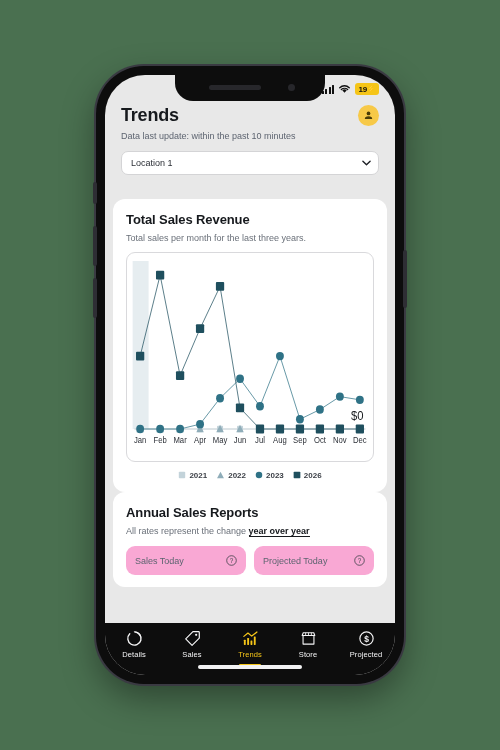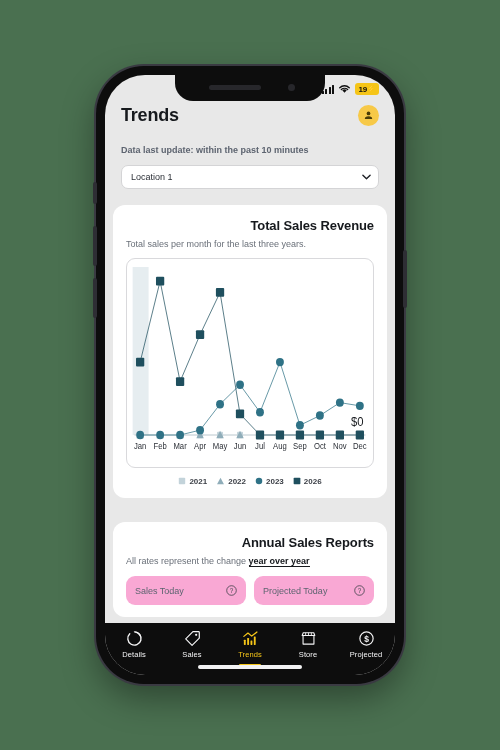--- a/index.html
+++ b/index.html
@@ -66,7 +66,7 @@
     width:21px;height:21px;border-radius:50%;background:#f7c948;
     display:flex;align-items:center;justify-content:center;
   }
-  .subtitle{font-size:9px;color:#5d6470;margin-top:19px;font-weight:bold;}
+  .subtitle{font-size:9px;color:#5d6470;margin-top:5px;}
 
   .filters{display:flex;gap:9px;padding:10px 16px 16px 16px;}
   .select{

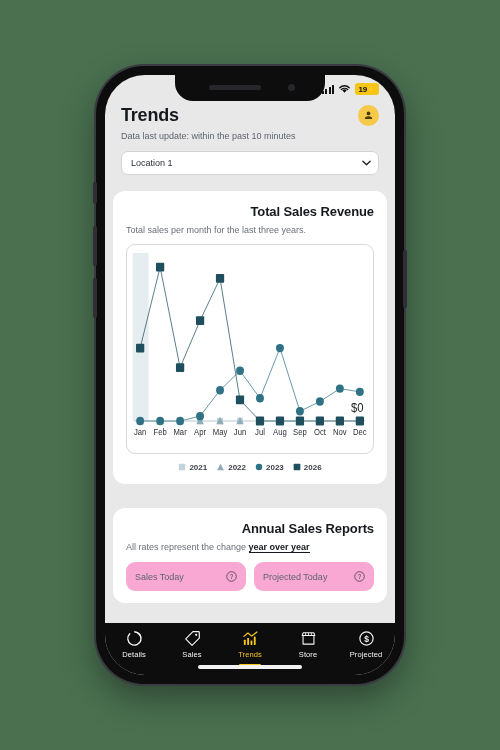--- a/index.html
+++ b/index.html
@@ -68,7 +68,7 @@
   }
   .subtitle{font-size:9px;color:#5d6470;margin-top:5px;}
 
-  .filters{display:flex;gap:9px;padding:10px 16px 16px 16px;}
+  .filters{display:flex;gap:9px;padding:10px 16px 24px 16px;}
   .select{
     background:#fff;border:1px solid #d4d4d6;border-radius:7px;
     height:24px;display:flex;align-items:center;justify-content:space-between;

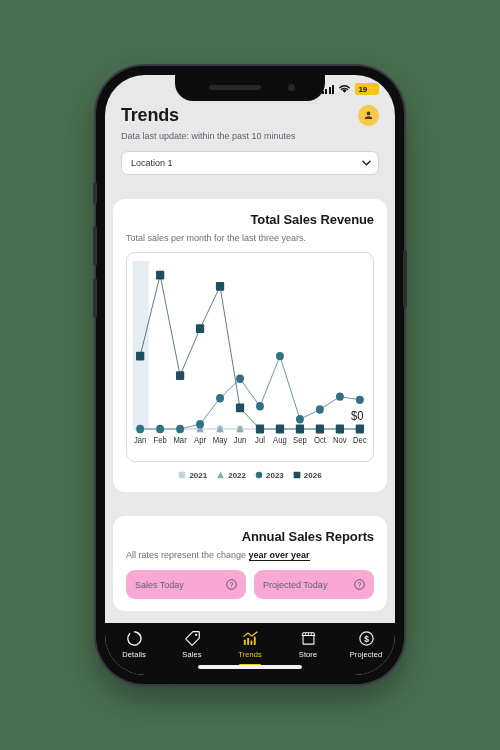--- a/index.html
+++ b/index.html
@@ -83,7 +83,7 @@
     box-sizing:border-box;
   }
   .card + .card{margin-top:24px;}
-  .card-title{font-size:13px;font-weight:700;color:#16191d;letter-spacing:-.1px;text-align:right;}
+  .card-title{font-size:13px;font-weight:700;color:#16191d;letter-spacing:-.1px;}
   .card-sub{font-size:9px;color:#6a7079;margin-top:6px;}
 
   .chartbox{

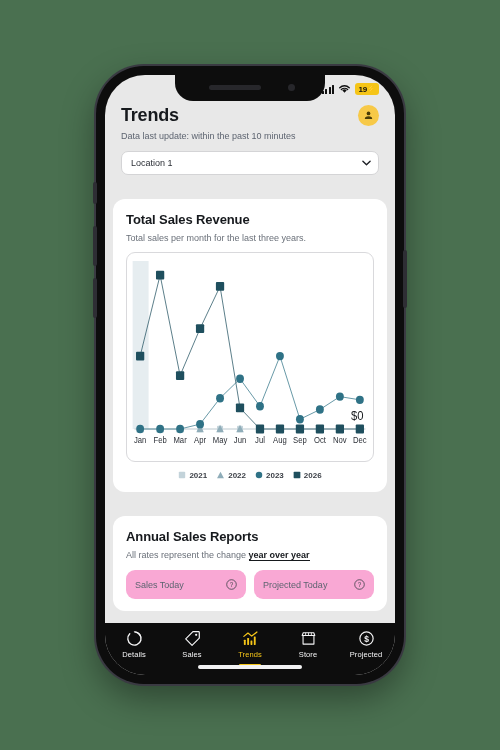--- a/index.html
+++ b/index.html
@@ -82,7 +82,7 @@
     background:#fff;border-radius:12px;margin:0 8px;padding:13px 13px 12px 13px;
     box-sizing:border-box;
   }
-  .card + .card{margin-top:24px;}
+  .card + .card{margin-top:0;}
   .card-title{font-size:13px;font-weight:700;color:#16191d;letter-spacing:-.1px;}
   .card-sub{font-size:9px;color:#6a7079;margin-top:6px;}
 

